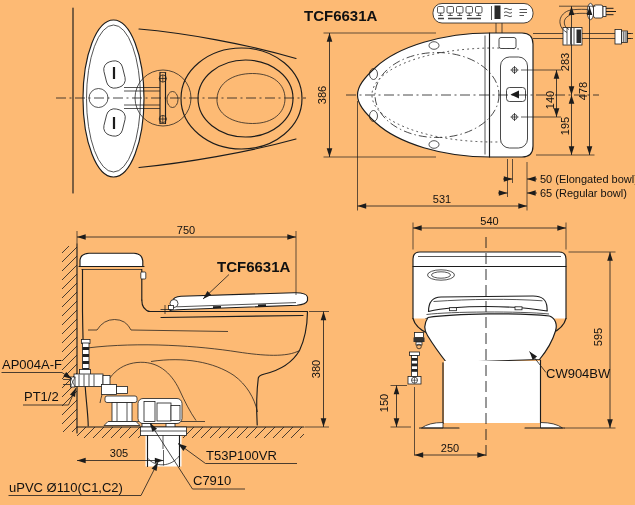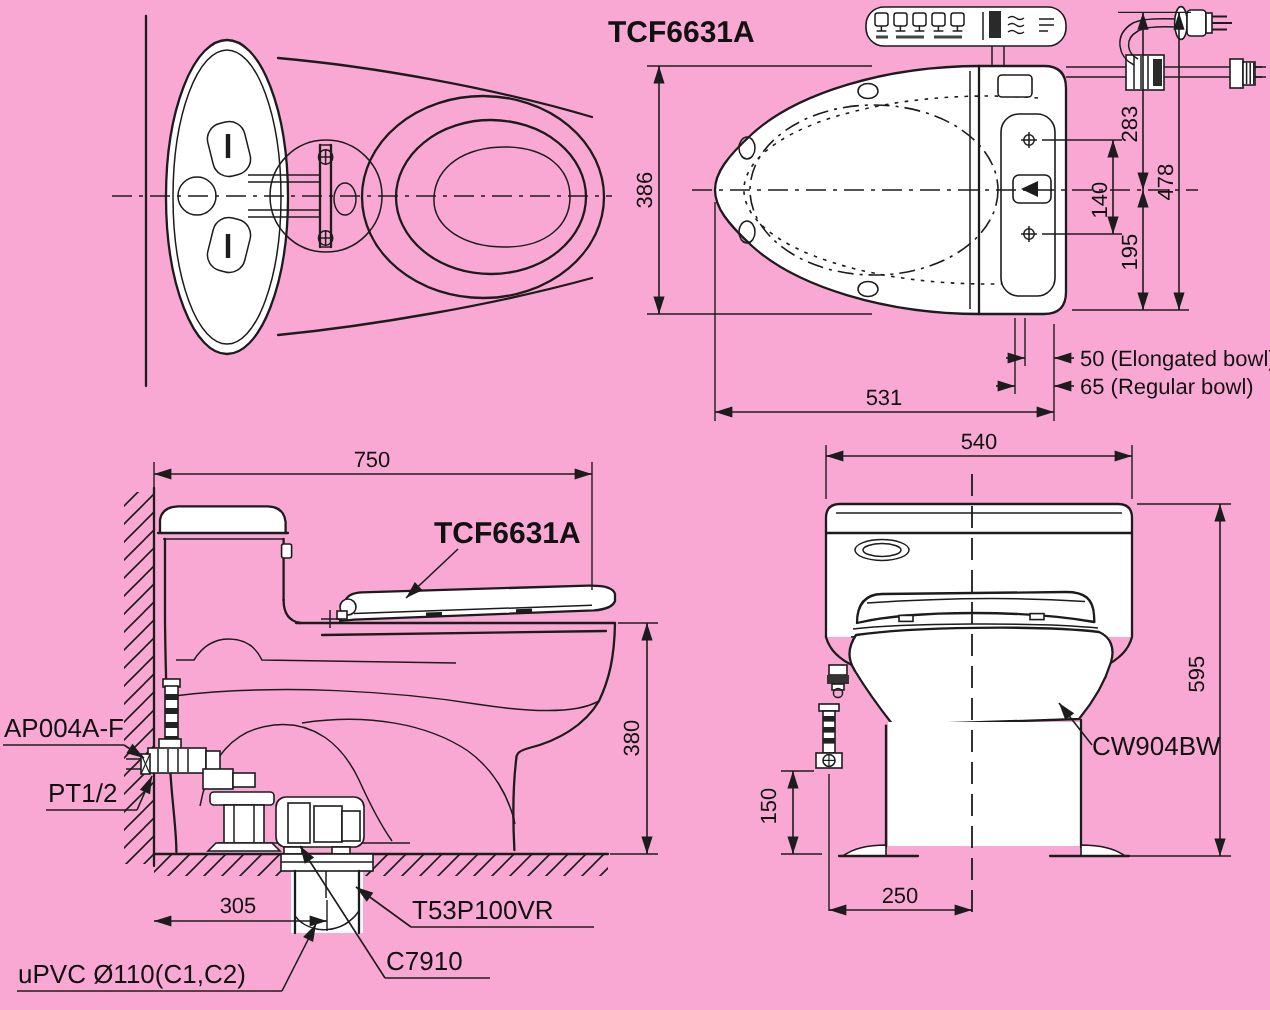--- a/index.html
+++ b/index.html
@@ -3,7 +3,7 @@
 <meta charset="utf-8">
 <style>
   html,body{margin:0;padding:0;background:#fff;}
-  .page{position:relative;width:635px;height:505px;background:#f9a8d4;overflow:hidden;
+  .page{position:relative;width:635px;height:505px;background:#fdba74;overflow:hidden;
         font-family:"Liberation Sans",sans-serif;}
   svg text{fill:#111;font-family:"Liberation Sans",sans-serif;}
   .dim-t{font-size:11px;}

